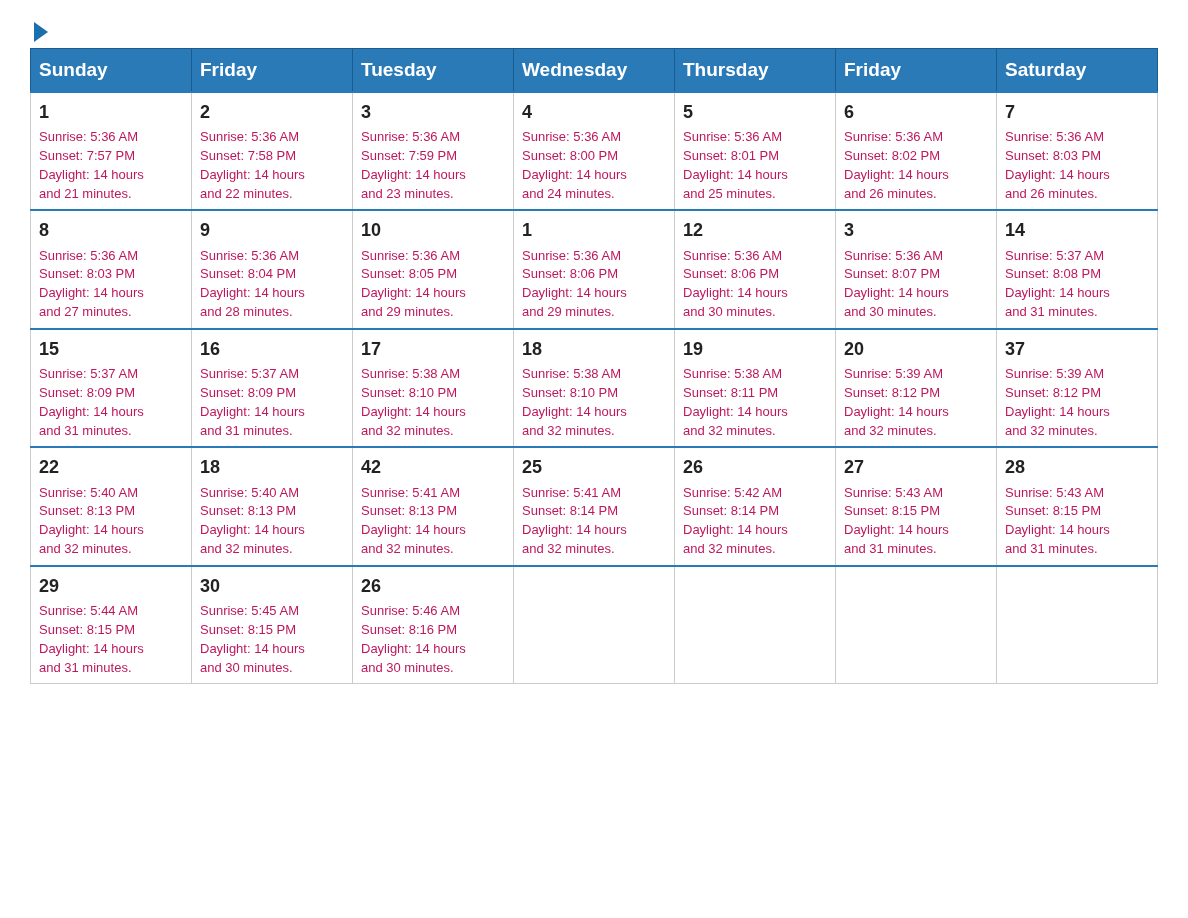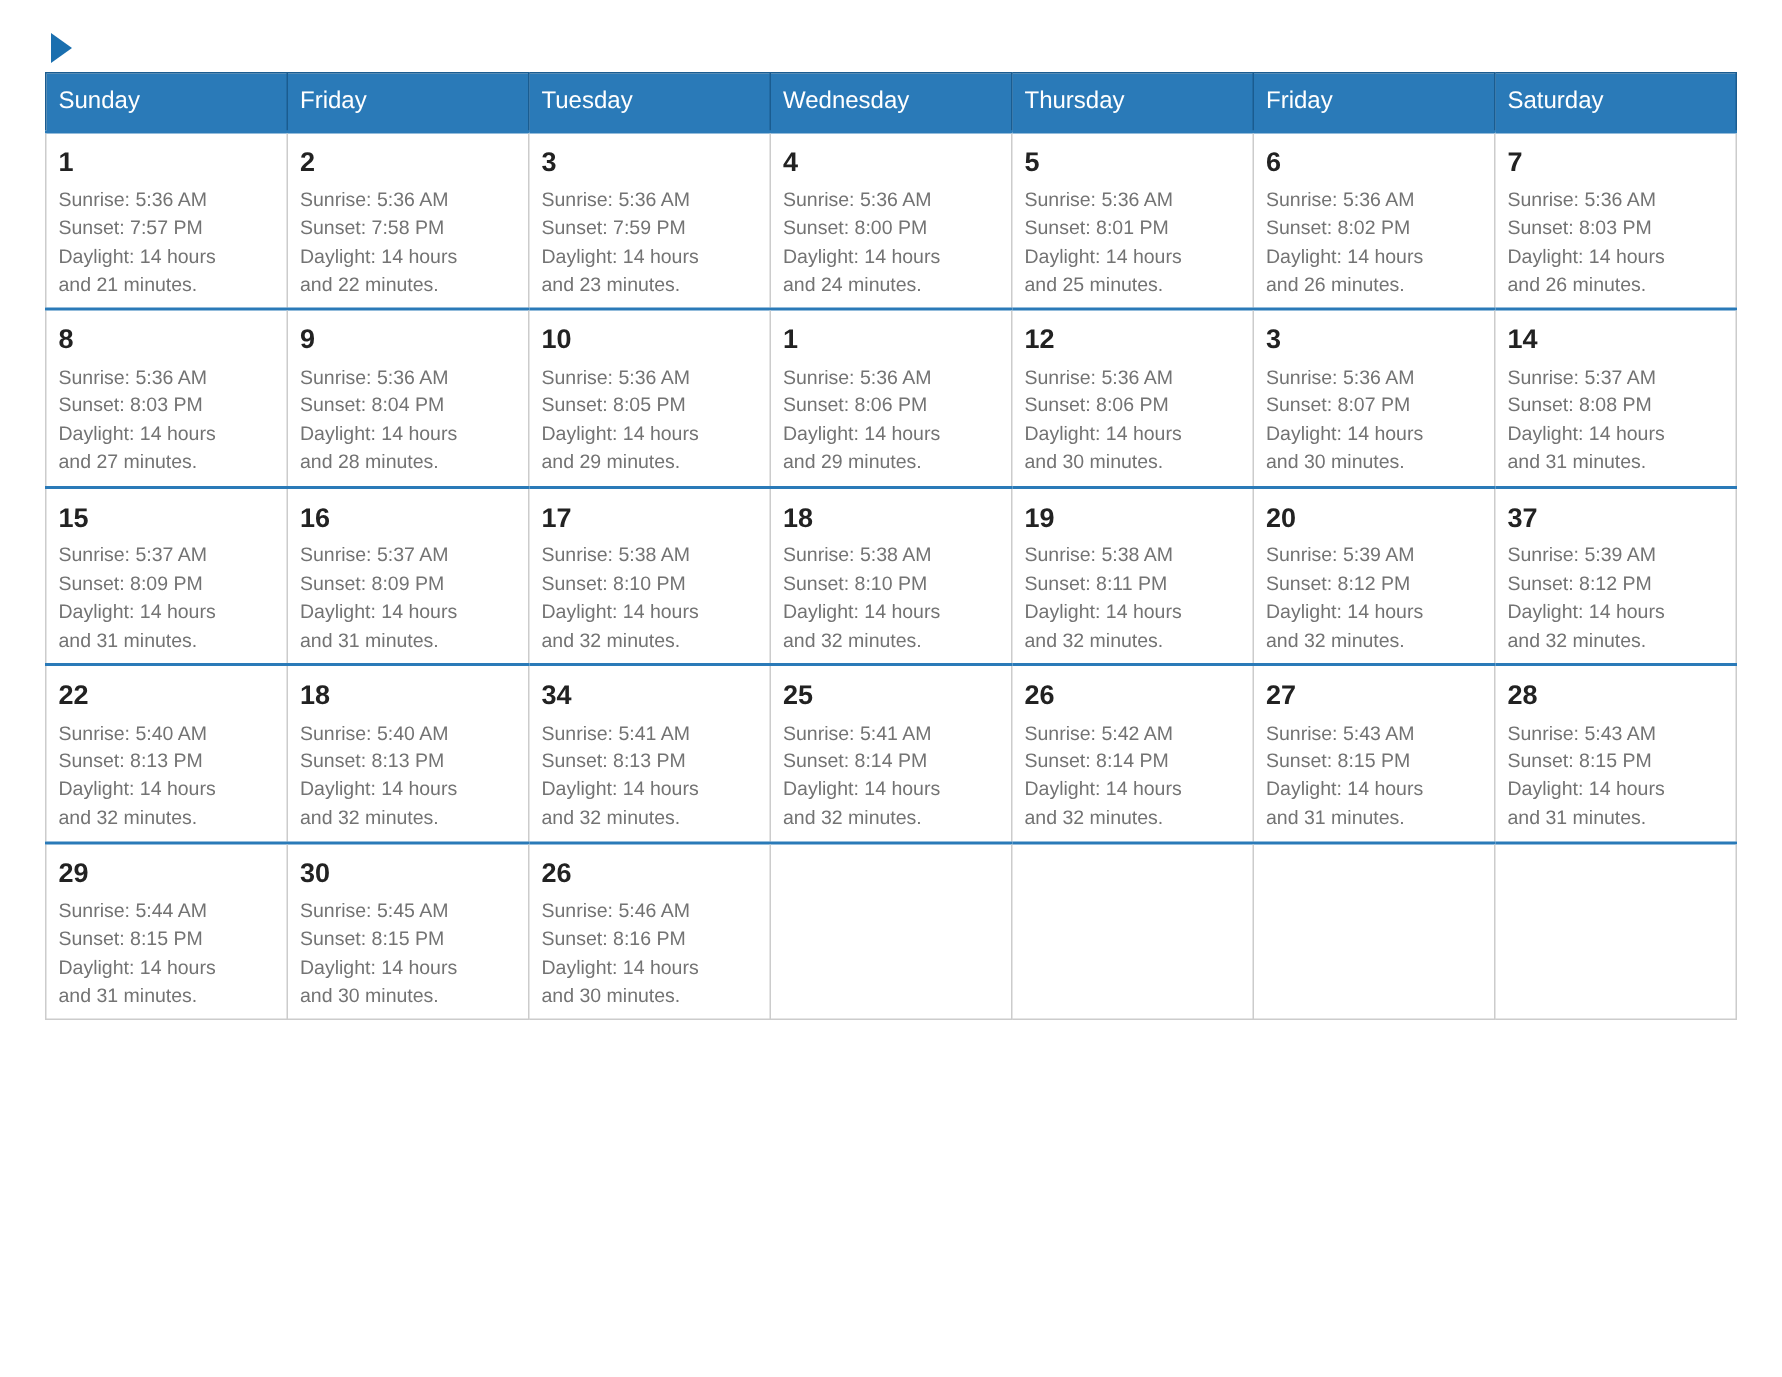--- a/index.html
+++ b/index.html
@@ -67,8 +67,8 @@
       background-color: #2a7ab8;
       color: #fff;
       padding: 10px 8px;
-      font-size: 16px;
-      font-weight: normal;
+      font-size: 19px;
+      font-weight: bold;
       text-align: left;
       border: 1px solid #1a5c90;
     }

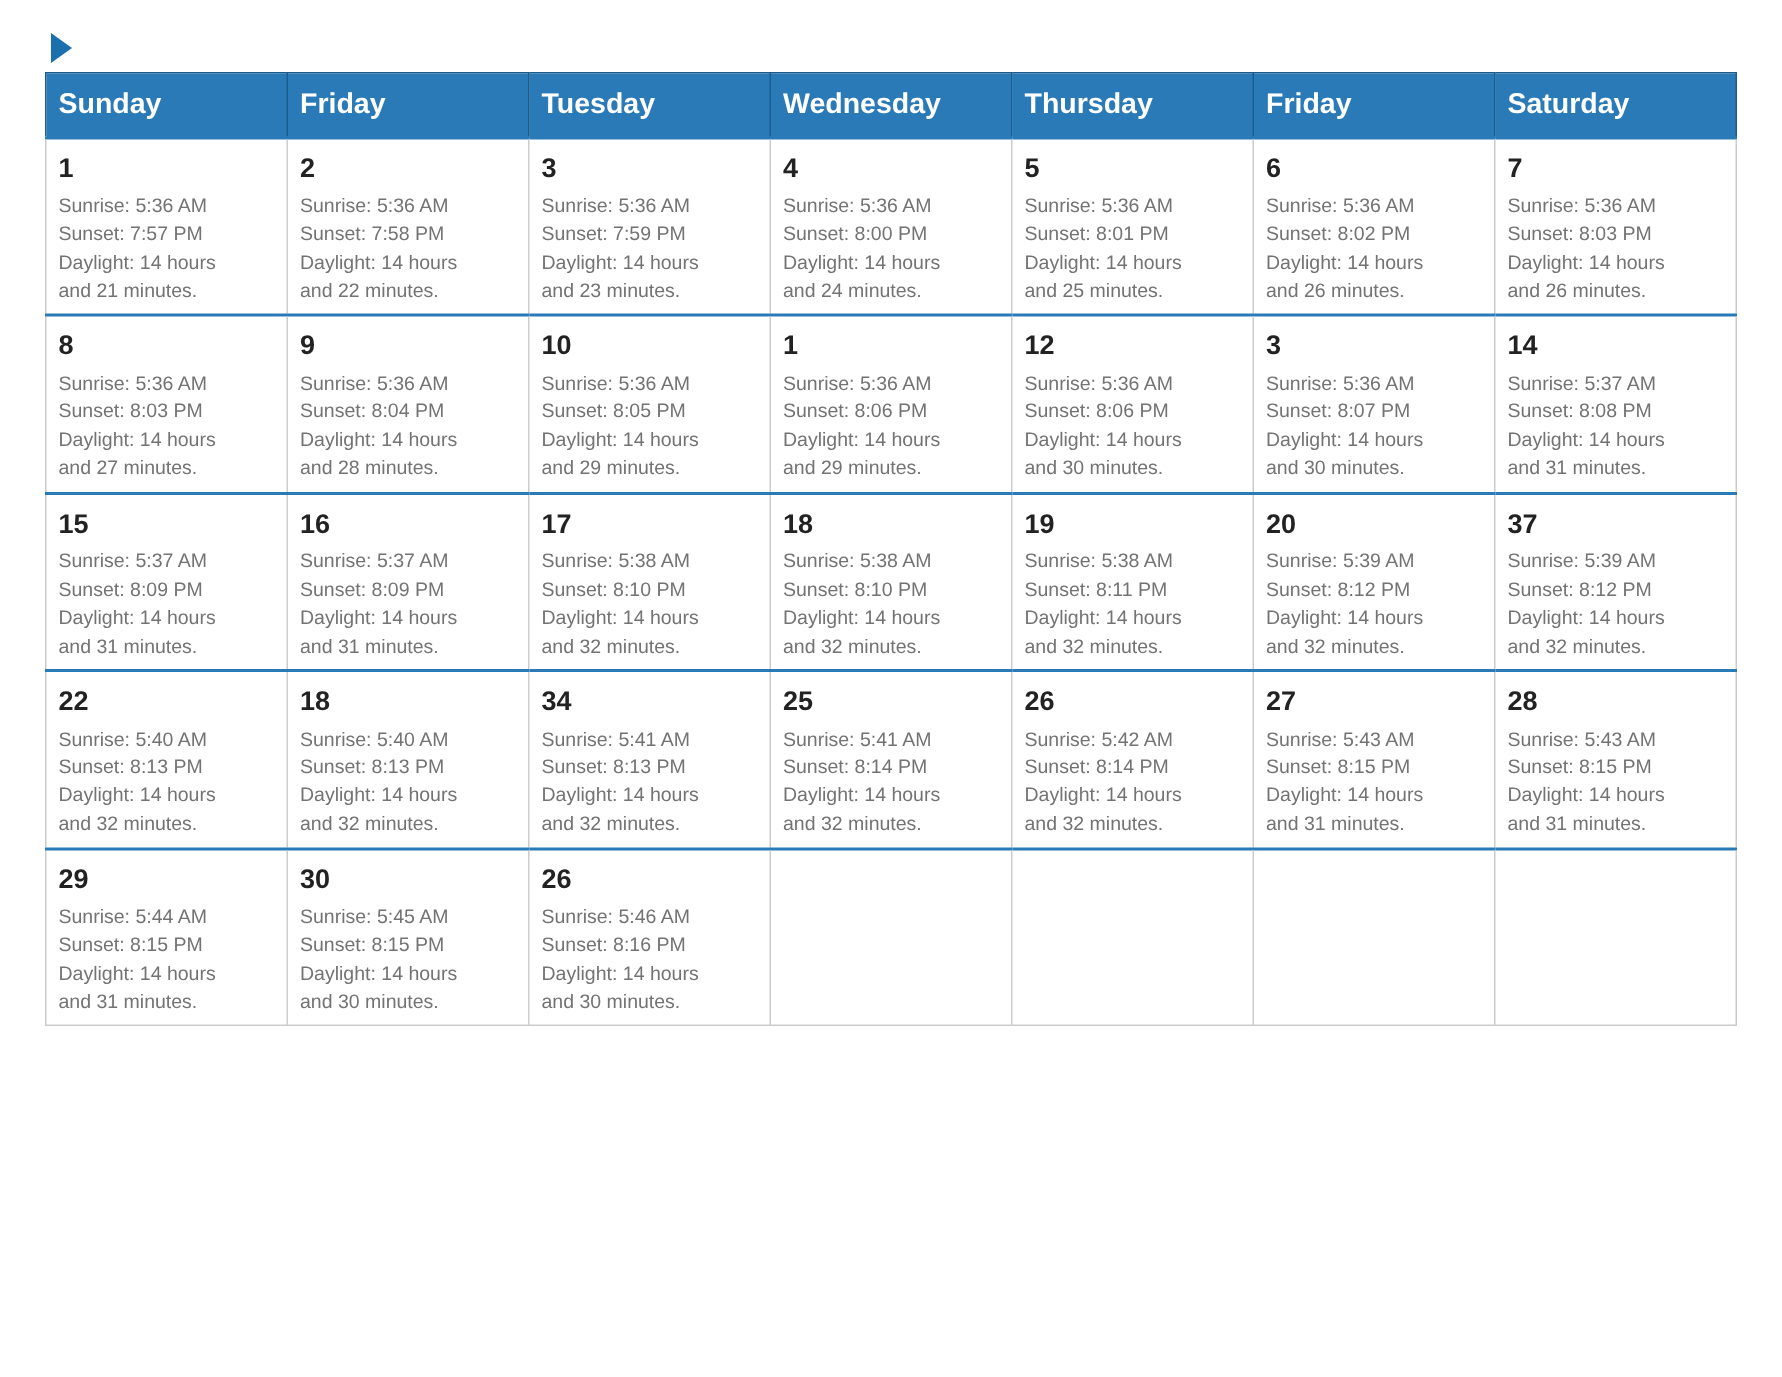--- a/index.html
+++ b/index.html
@@ -90,7 +90,7 @@
     }
     .day-info {
       font-size: 13px;
-      color: #737373;
+      color: #be185d;
     }
     .empty-cell {
       background: #fff;

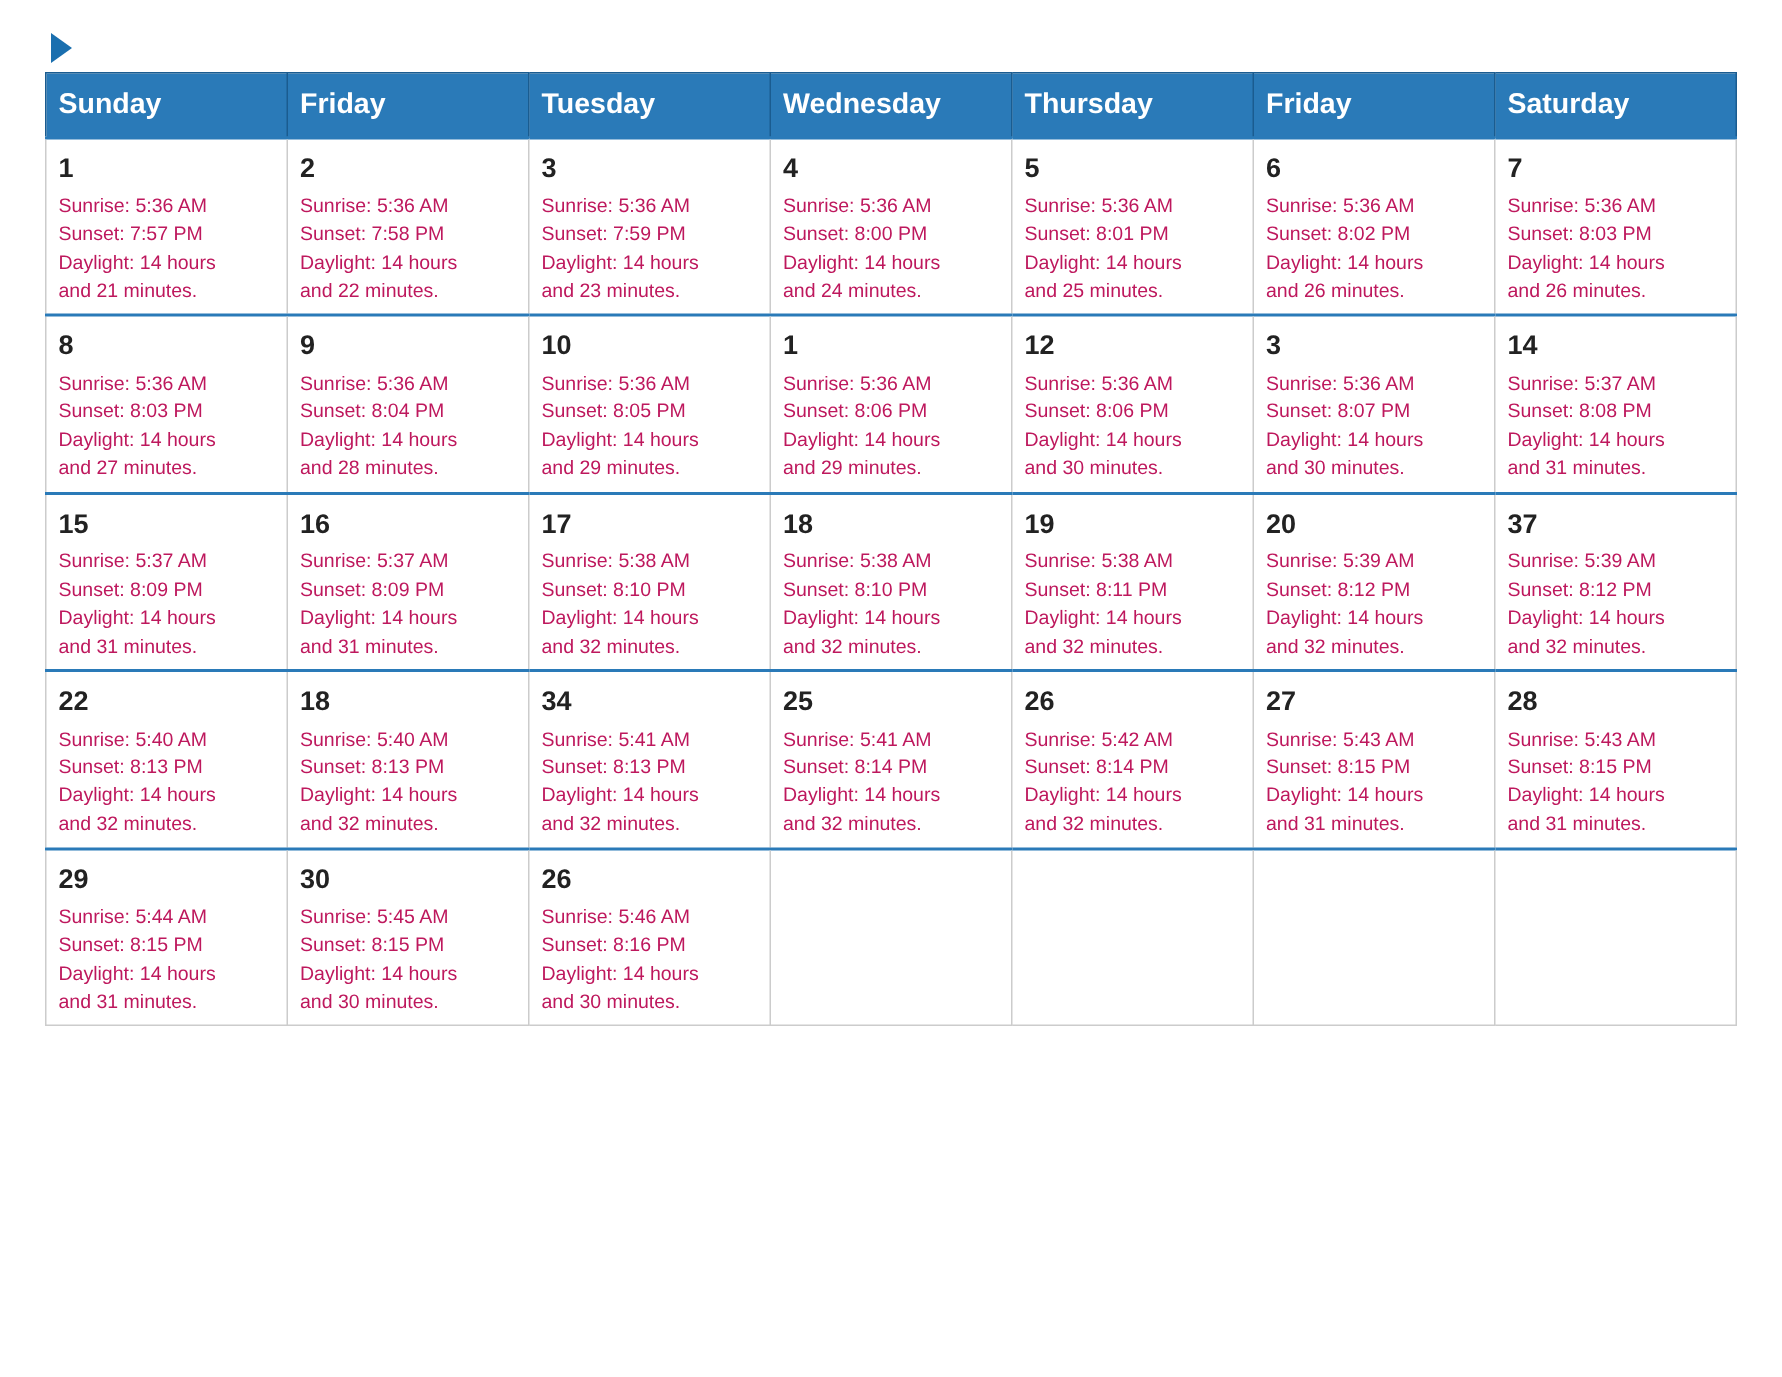--- a/index.html
+++ b/index.html
@@ -229,7 +229,7 @@
           <div class="day-info">Sunrise: 5:40 AM<br>Sunset: 8:13 PM<br>Daylight: 14 hours<br>and 32 minutes.</div>
         </td>
         <td>
-          <span class="day-num">34</span>
+          <span class="day-num">42</span>
           <div class="day-info">Sunrise: 5:41 AM<br>Sunset: 8:13 PM<br>Daylight: 14 hours<br>and 32 minutes.</div>
         </td>
         <td>

